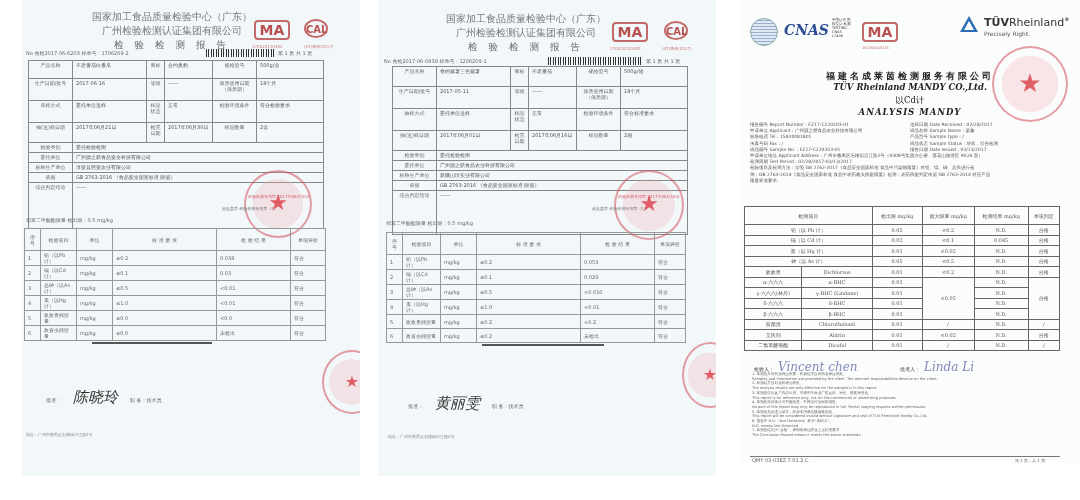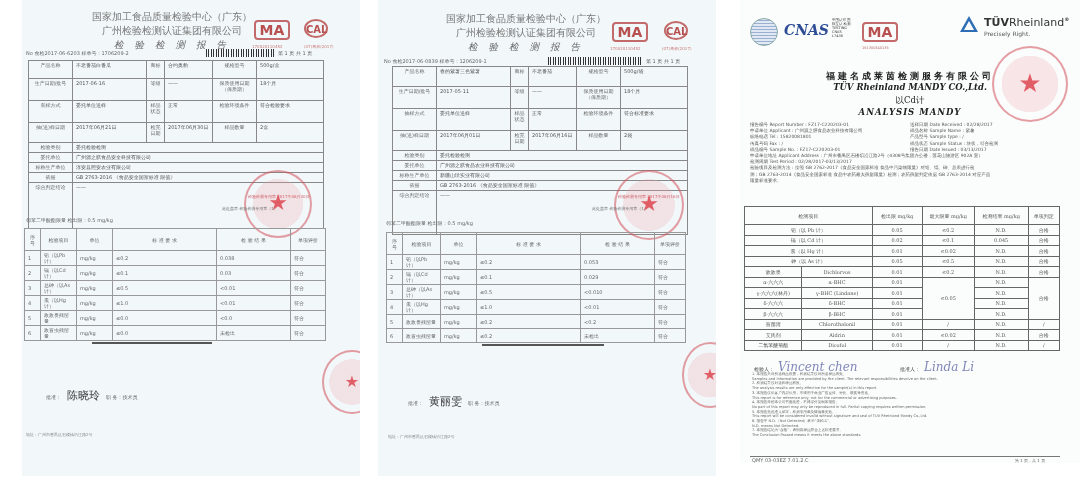--- a/index.html
+++ b/index.html
@@ -13,7 +13,7 @@
 
   .hdr { position: absolute; left: 0; width: 220px; text-align: center; font-family: "DejaVu Serif", serif; }
   .hdr .l1, .hdr .l2 { font-size: 10px; line-height: 14px; color: #777; text-align: center; }
-  .hdr .l3 { font-size: 9.5px; letter-spacing: 4px; color: #666; line-height: 14px; font-style: italic; }
+  .hdr .l3 { font-size: 9.5px; letter-spacing: 4px; color: #666; line-height: 14px; }
 
   .ma-logo { position: absolute; width: 36px; height: 20px; border: 2px solid #c36a6a; border-radius: 4px;
              color: #b85050; font-weight: bold; font-size: 14px; text-align: center; line-height: 16px; }

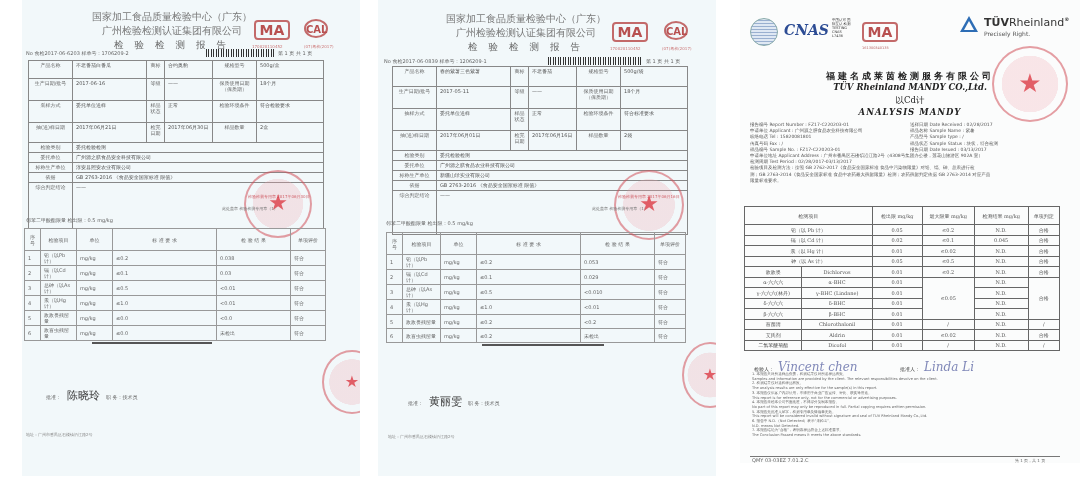--- a/index.html
+++ b/index.html
@@ -38,7 +38,7 @@
 
   .uline { position: absolute; height: 2px; background: #555; }
   .sign { position: absolute; font-size: 5px; color: #666; white-space: nowrap; }
-  .sig-script { font-family: "DejaVu Serif", serif; font-size: 11px; color: #333; margin: 0 6px; }
+  .sig-script { font-family: "DejaVu Serif", serif; font-style: italic; font-size: 15px; color: #333; margin: 0 12px; }
   .addr { position: absolute; font-size: 4px; color: #888; white-space: nowrap; }
 
   .seal { position: absolute; border-radius: 50%; border: 2px solid rgba(210,80,90,0.55);

